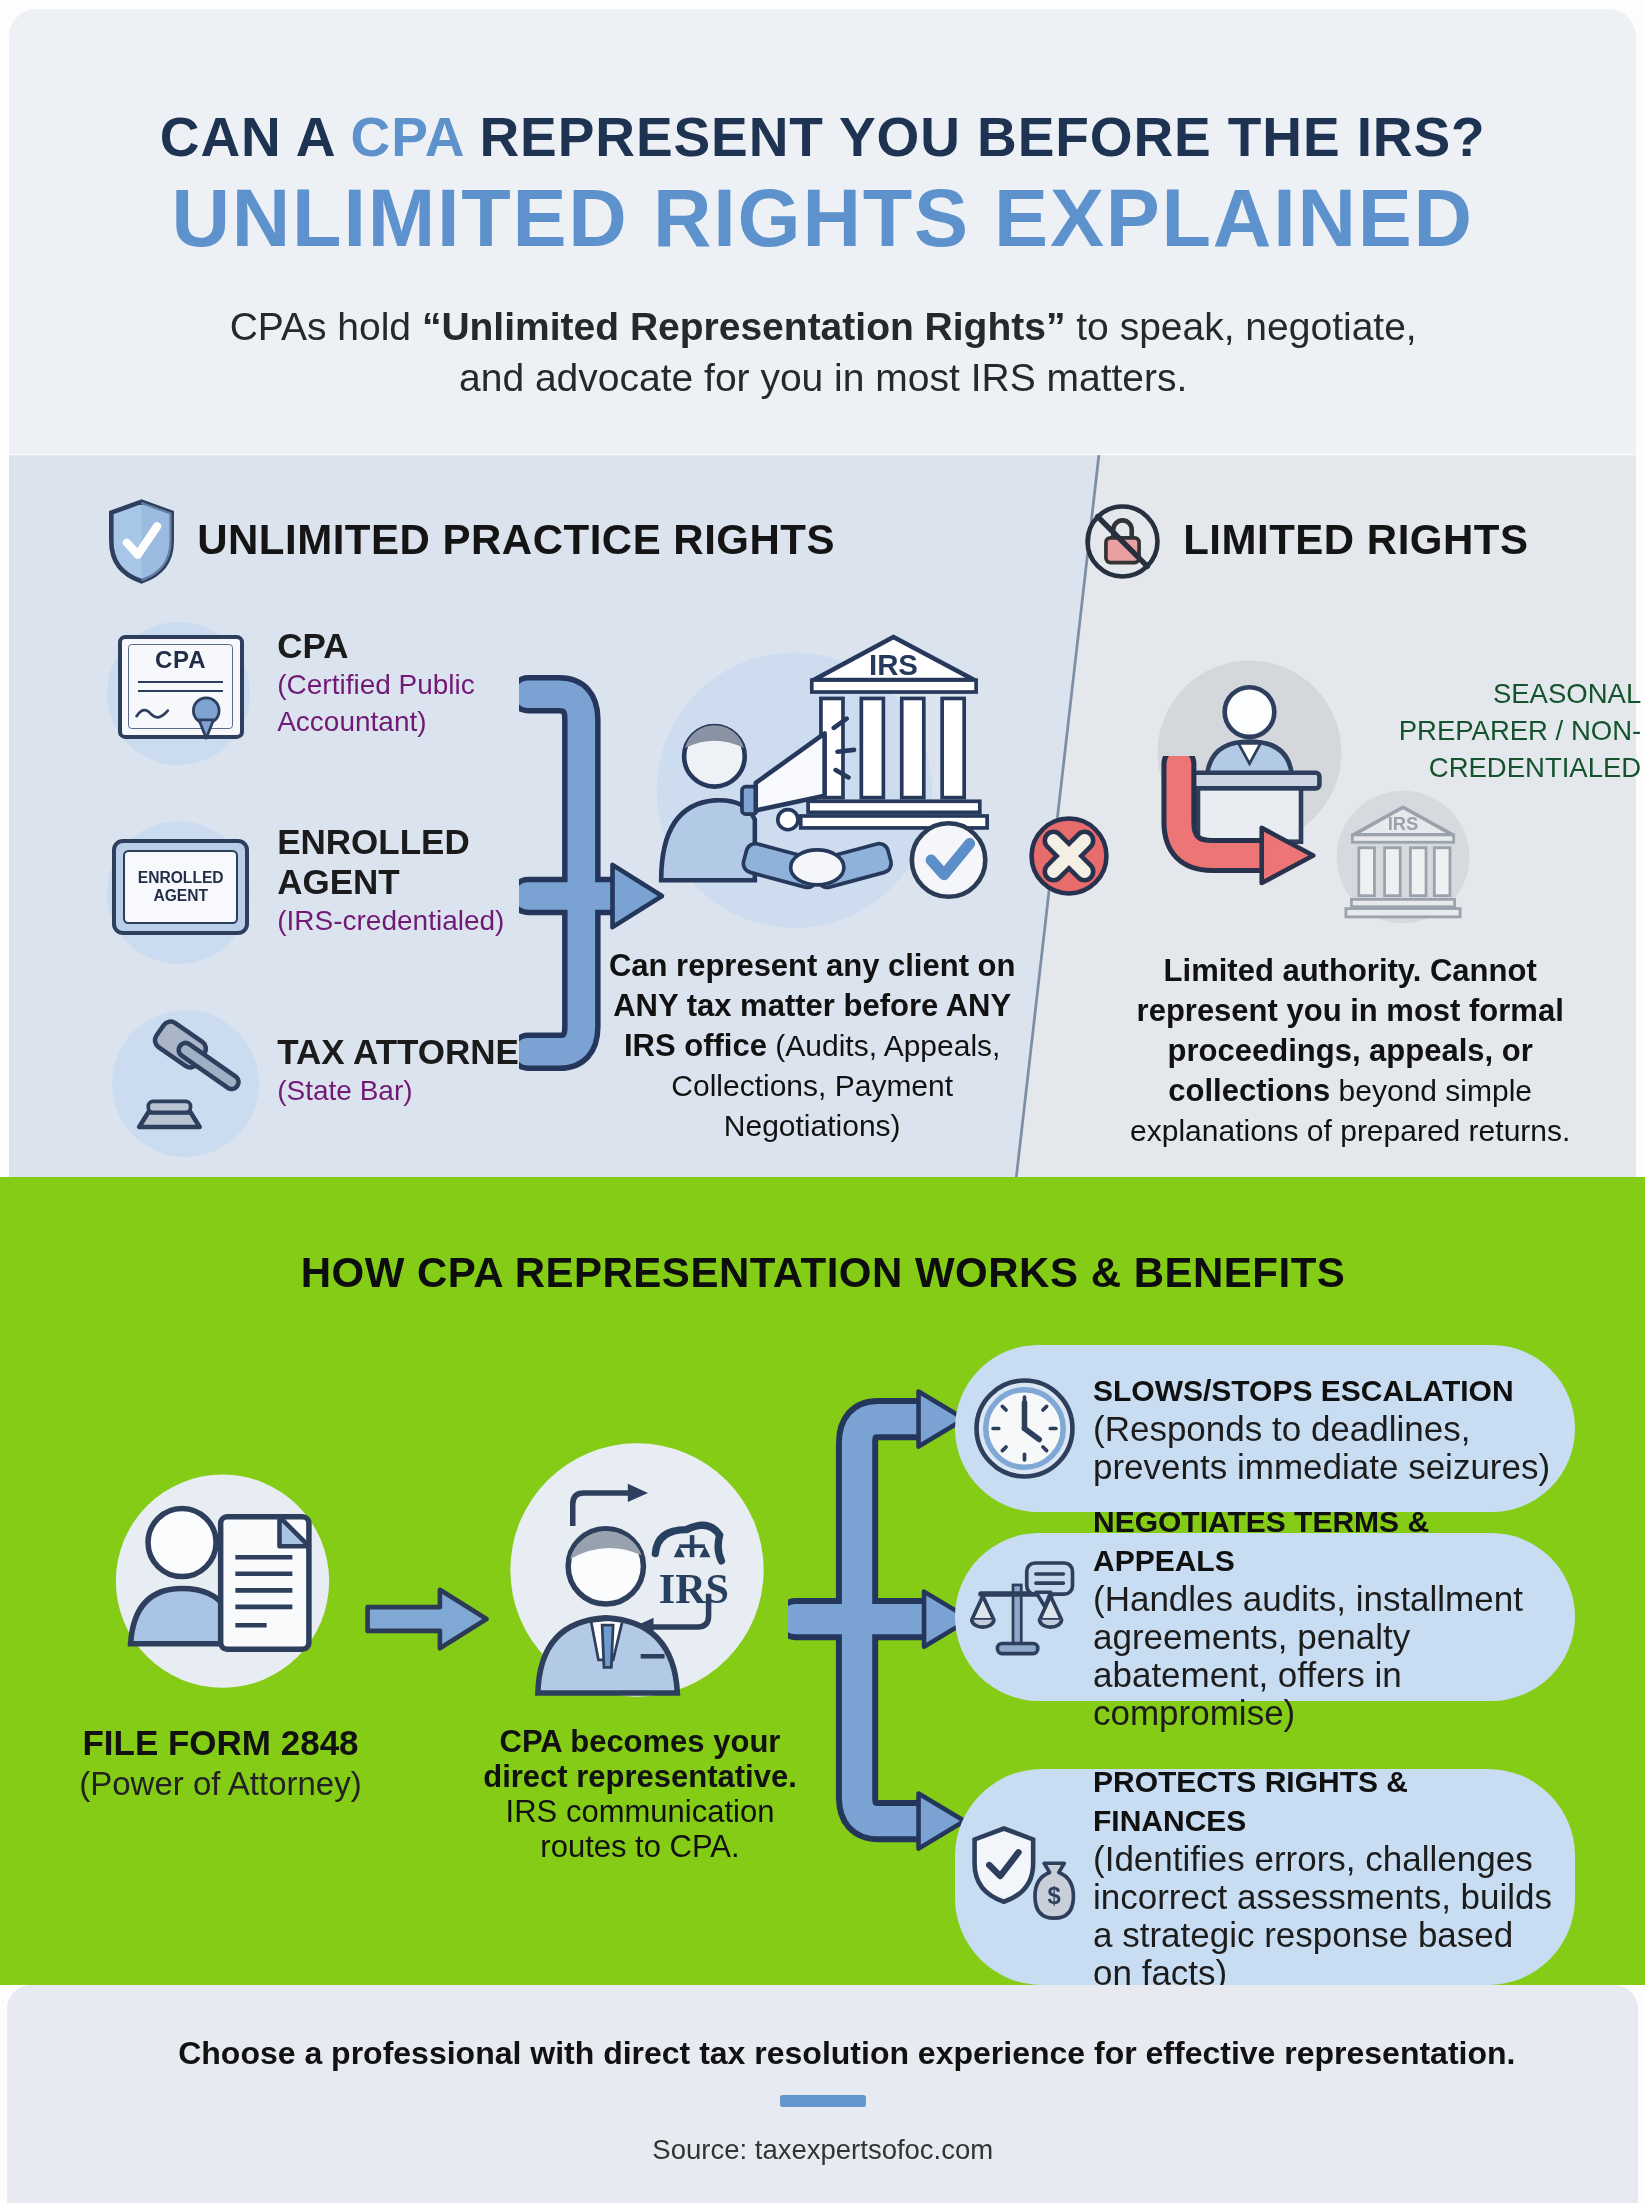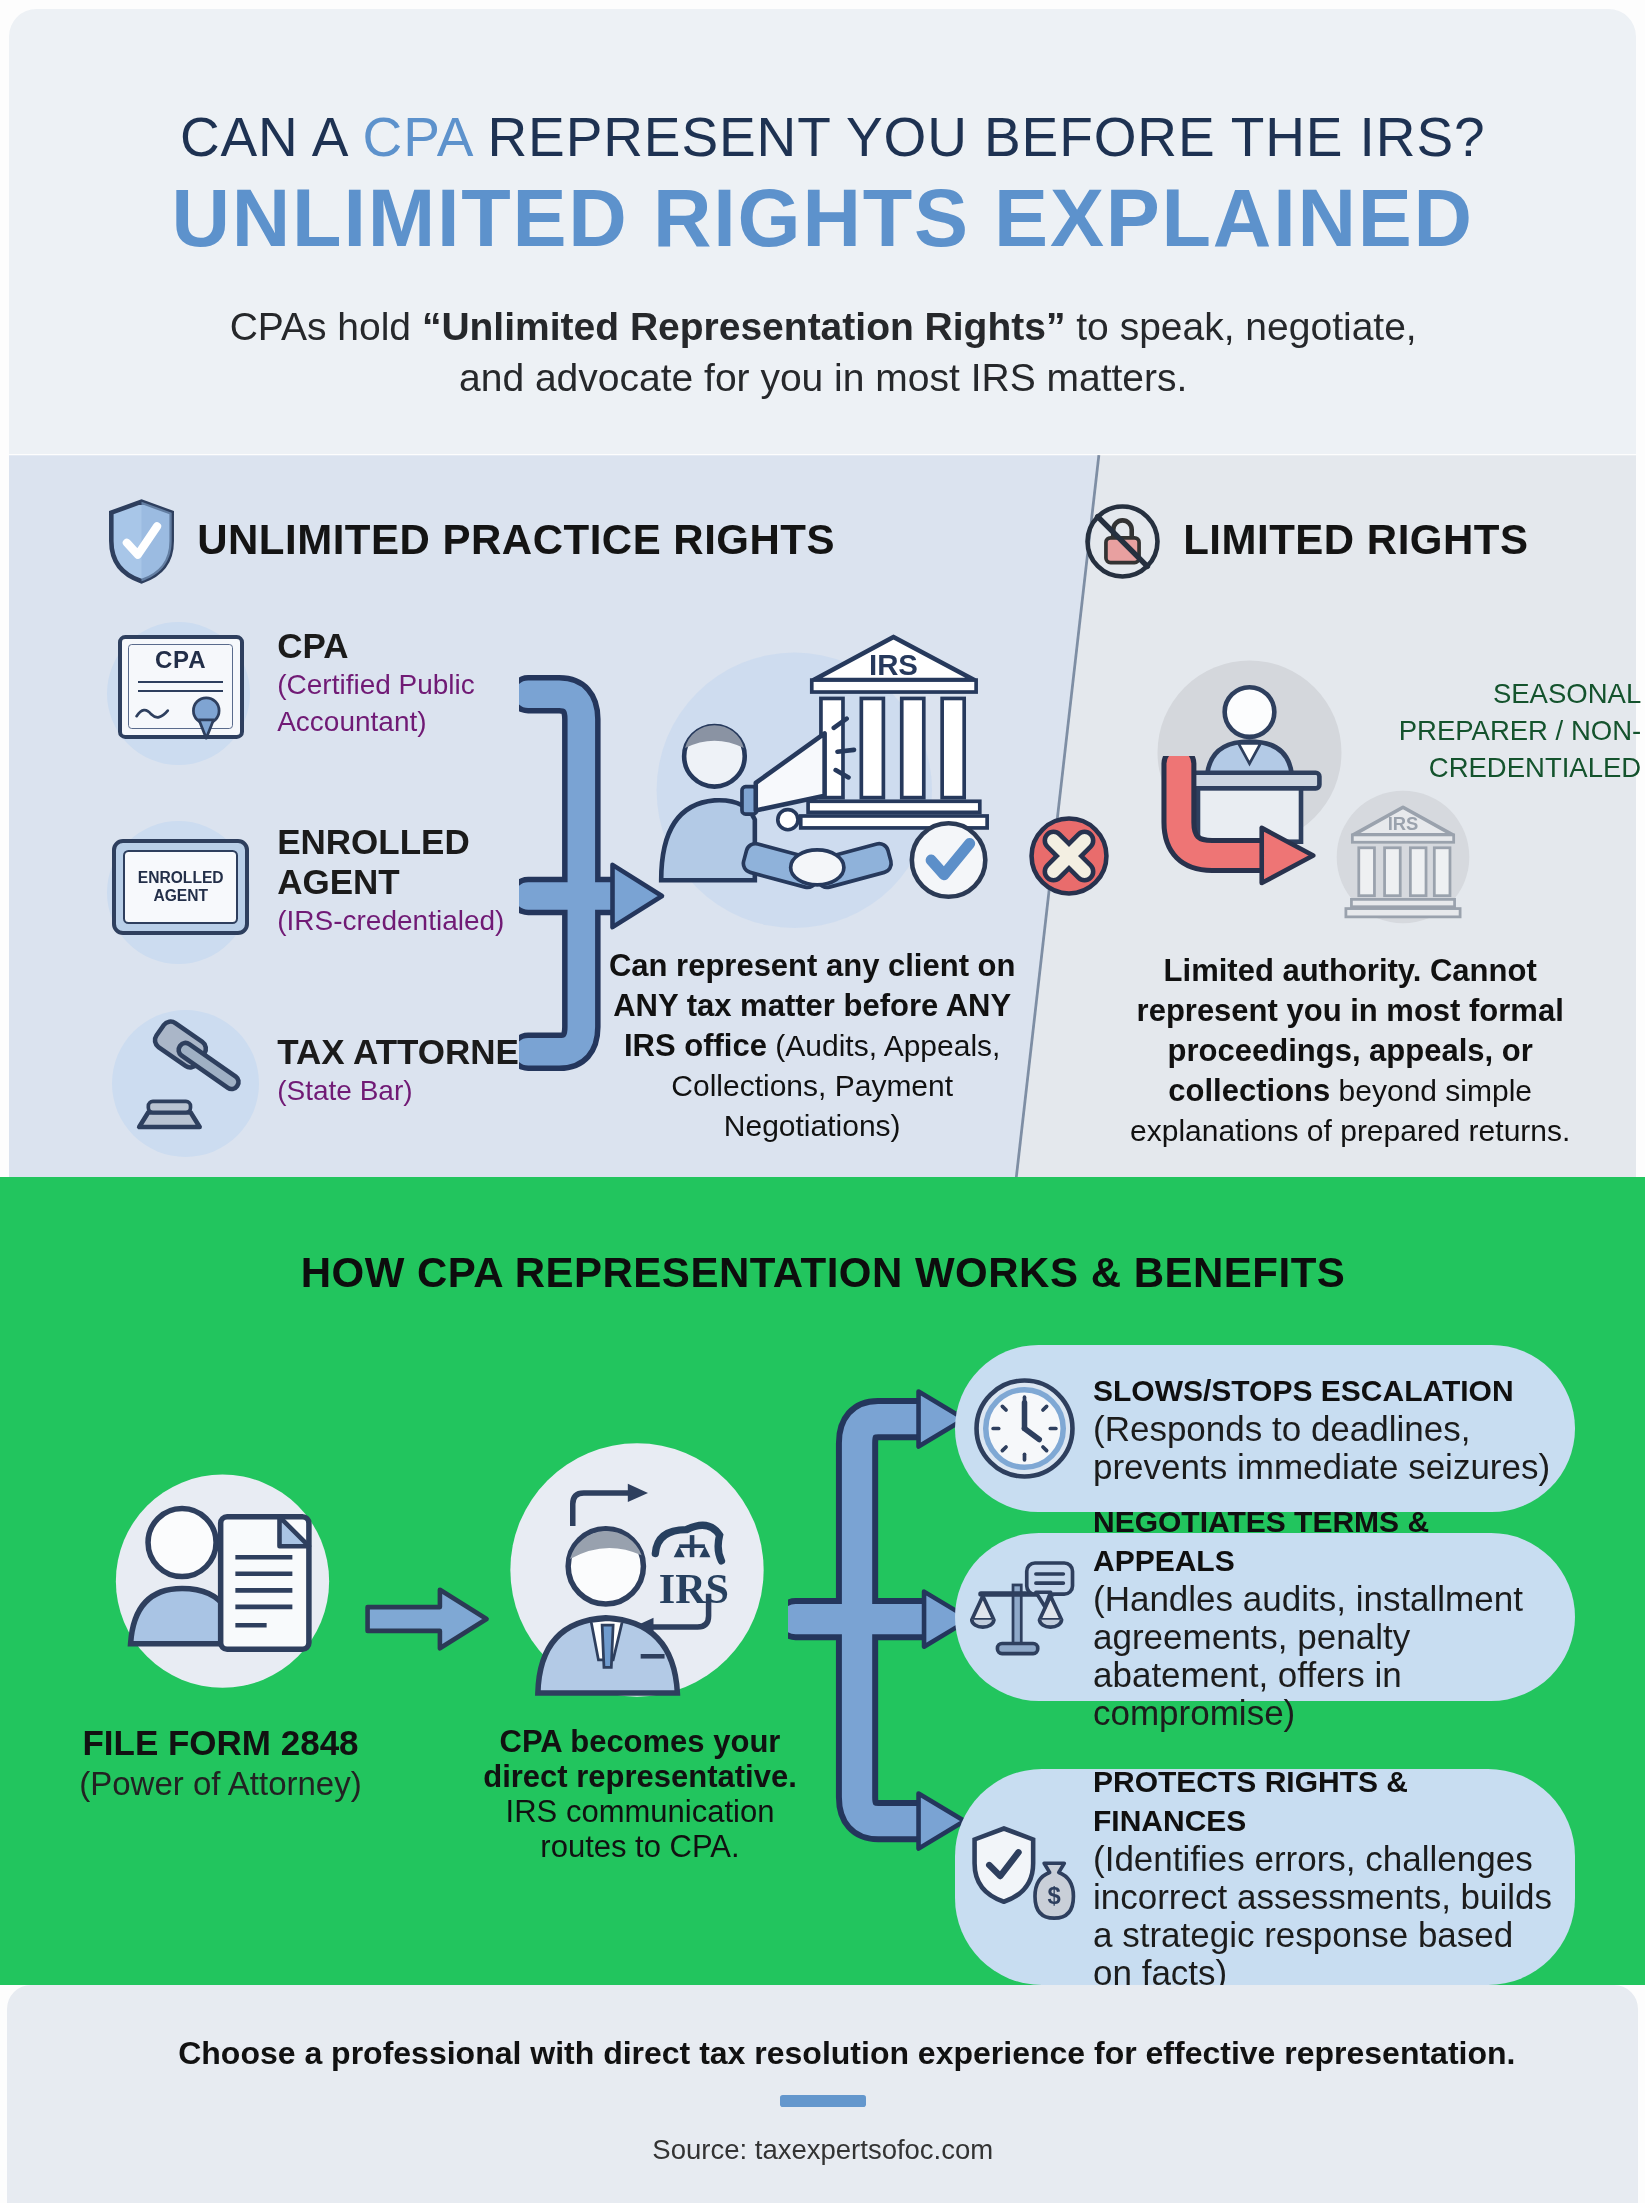--- a/index.html
+++ b/index.html
@@ -13,7 +13,7 @@
   .header{position:absolute;top:9.2px;left:9.2px;width:1627px;height:445px;
           background:#edf1f5;border-radius:27.5px 27.5px 0 0;}
   .title1{position:absolute;top:96px;left:0;width:100%;text-align:center;
-          font-size:55px;font-weight:normal;letter-spacing:0.9px;color:#1e3252;padding-left:10px;}
+          font-size:55px;font-weight:bold;letter-spacing:0.9px;color:#1e3252;}
   .title1 .hl{color:#5d92cc;}
   .title2{position:absolute;top:163px;left:0;width:100%;text-align:center;
           font-size:81px;font-weight:bold;letter-spacing:1.8px;color:#5d92cc;}

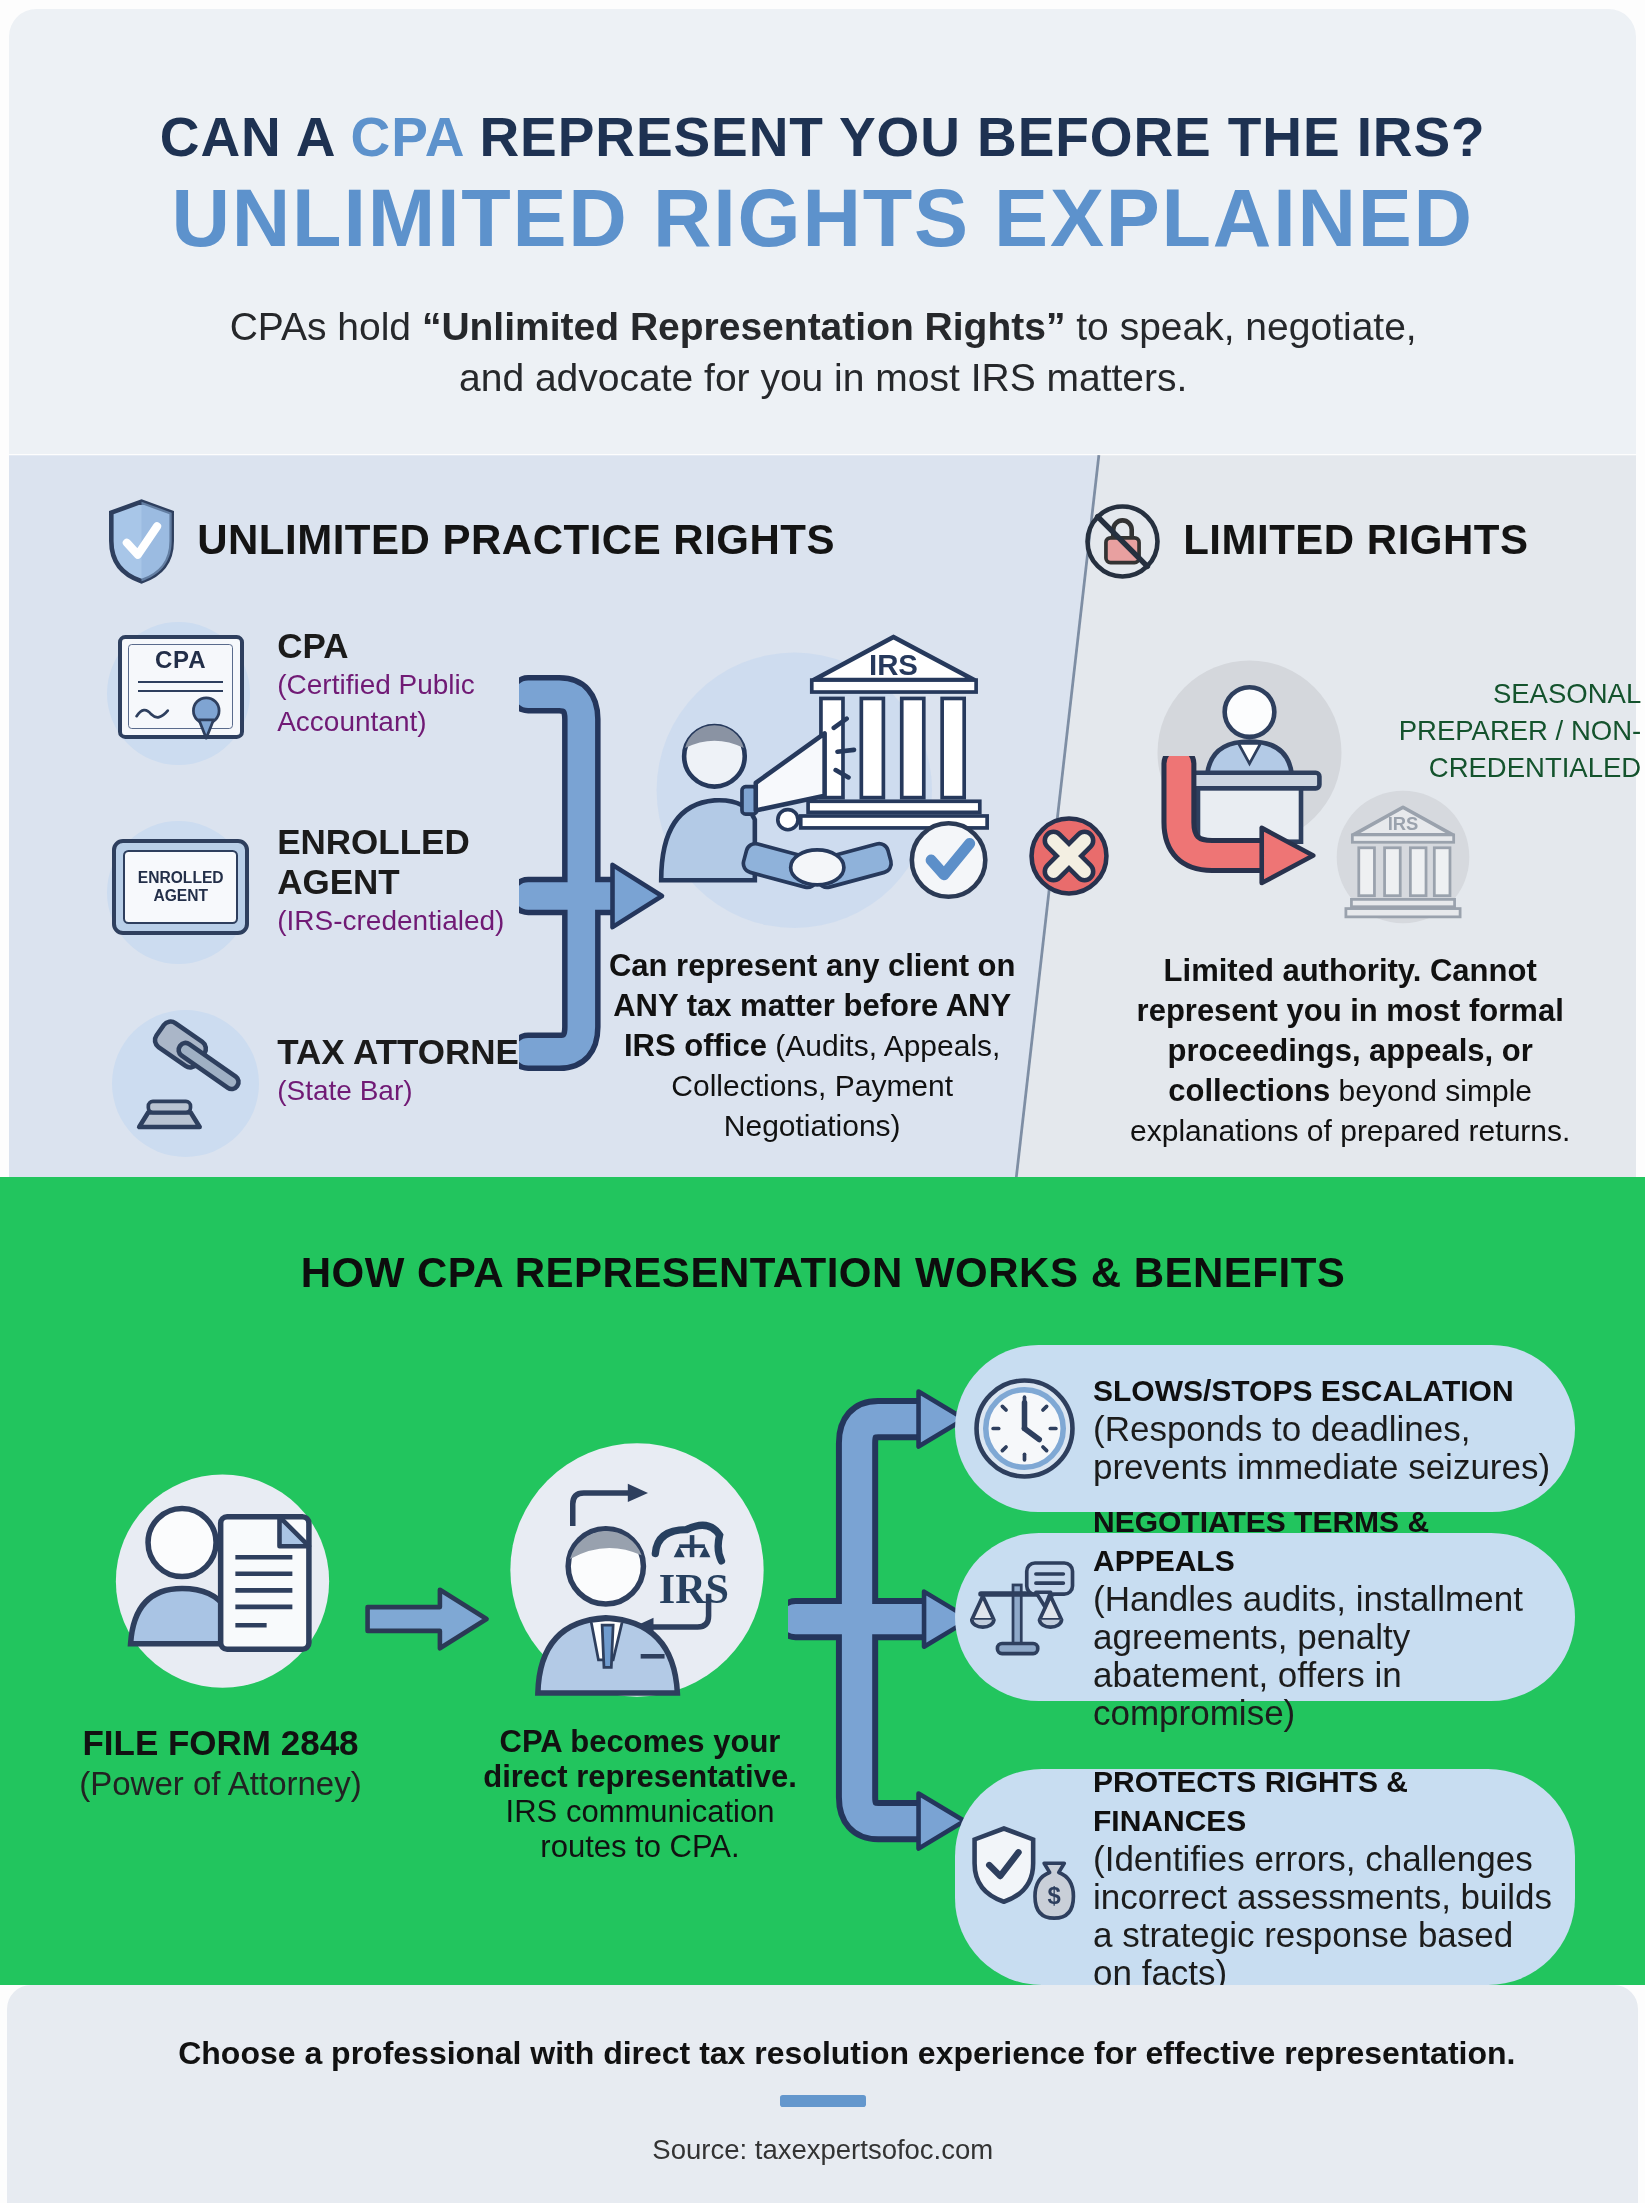--- a/index.html
+++ b/index.html
@@ -43,7 +43,7 @@
   .icon-circle{position:absolute;border-radius:50%;background:#ccdcf0;}
 
   
-  .how{position:absolute;top:1177px;left:0;width:1646px;height:808px;background:#22c55e;}
+  .how{position:absolute;top:1177px;left:0;width:1646px;height:808px;background:#84cc16;}
   .how-head{position:absolute;top:72px;left:0;width:100%;text-align:center;
             font-size:42px;font-weight:bold;color:#0d0d0d;letter-spacing:0.5px;}
   .step-label{font-size:35px;font-weight:bold;color:#111;line-height:42px;}

